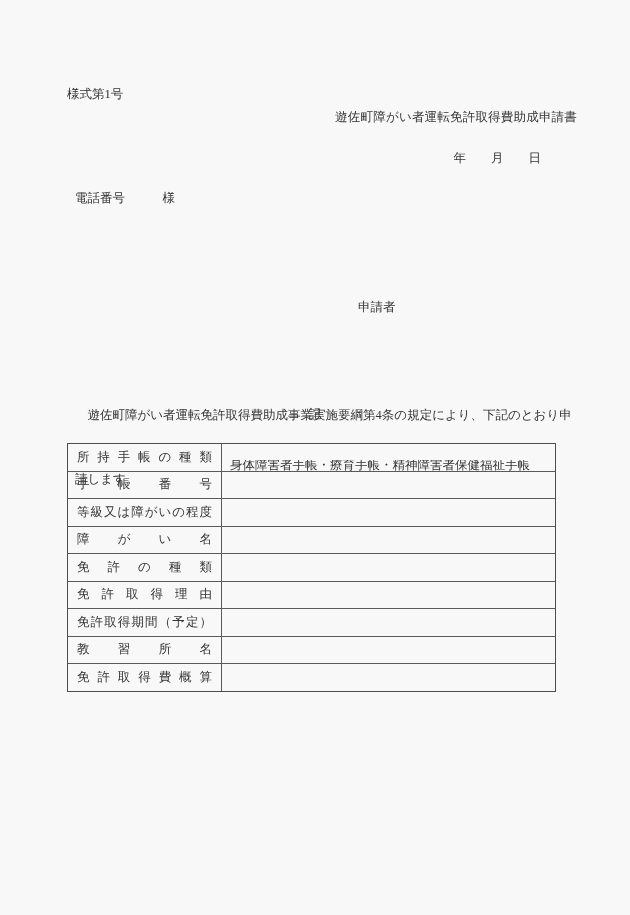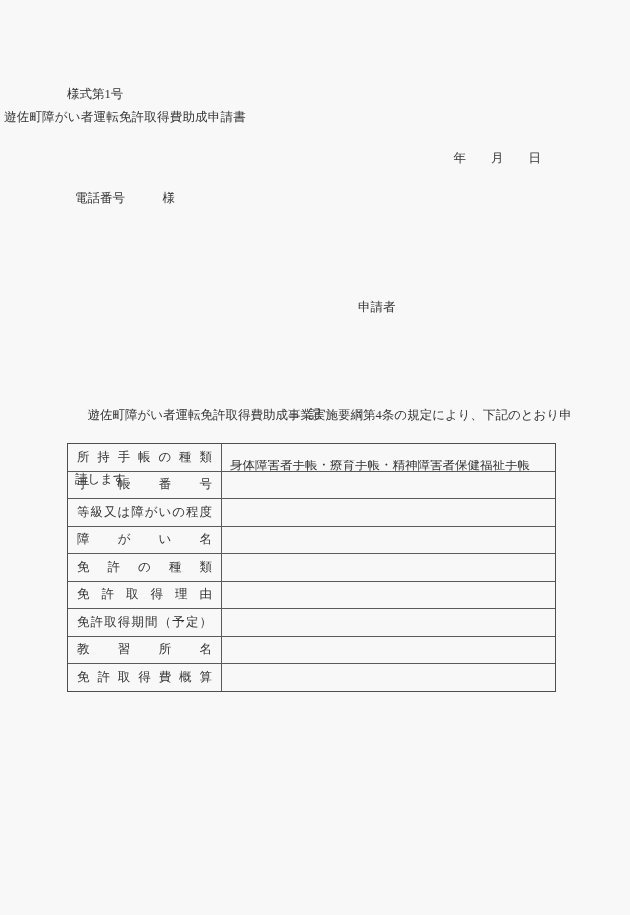--- a/index.html
+++ b/index.html
@@ -14,7 +14,7 @@
   .page{position:relative;width:630px;height:915px;overflow:hidden;}
   .abs{position:absolute;white-space:pre;}
   .form-number{left:67px;top:86px;}
-  .doc-title{left:4px;top:109px;width:561px;text-align:left;white-space:pre;letter-spacing:.2px;}
+  .doc-title{left:16px;top:109px;width:561px;text-align:right;white-space:pre;letter-spacing:.2px;}
   .date-line{top:150px;right:89px;text-align:left;}
   .addressee{left:75px;top:190px;}
   .applicant{left:358px;top:236px;}

